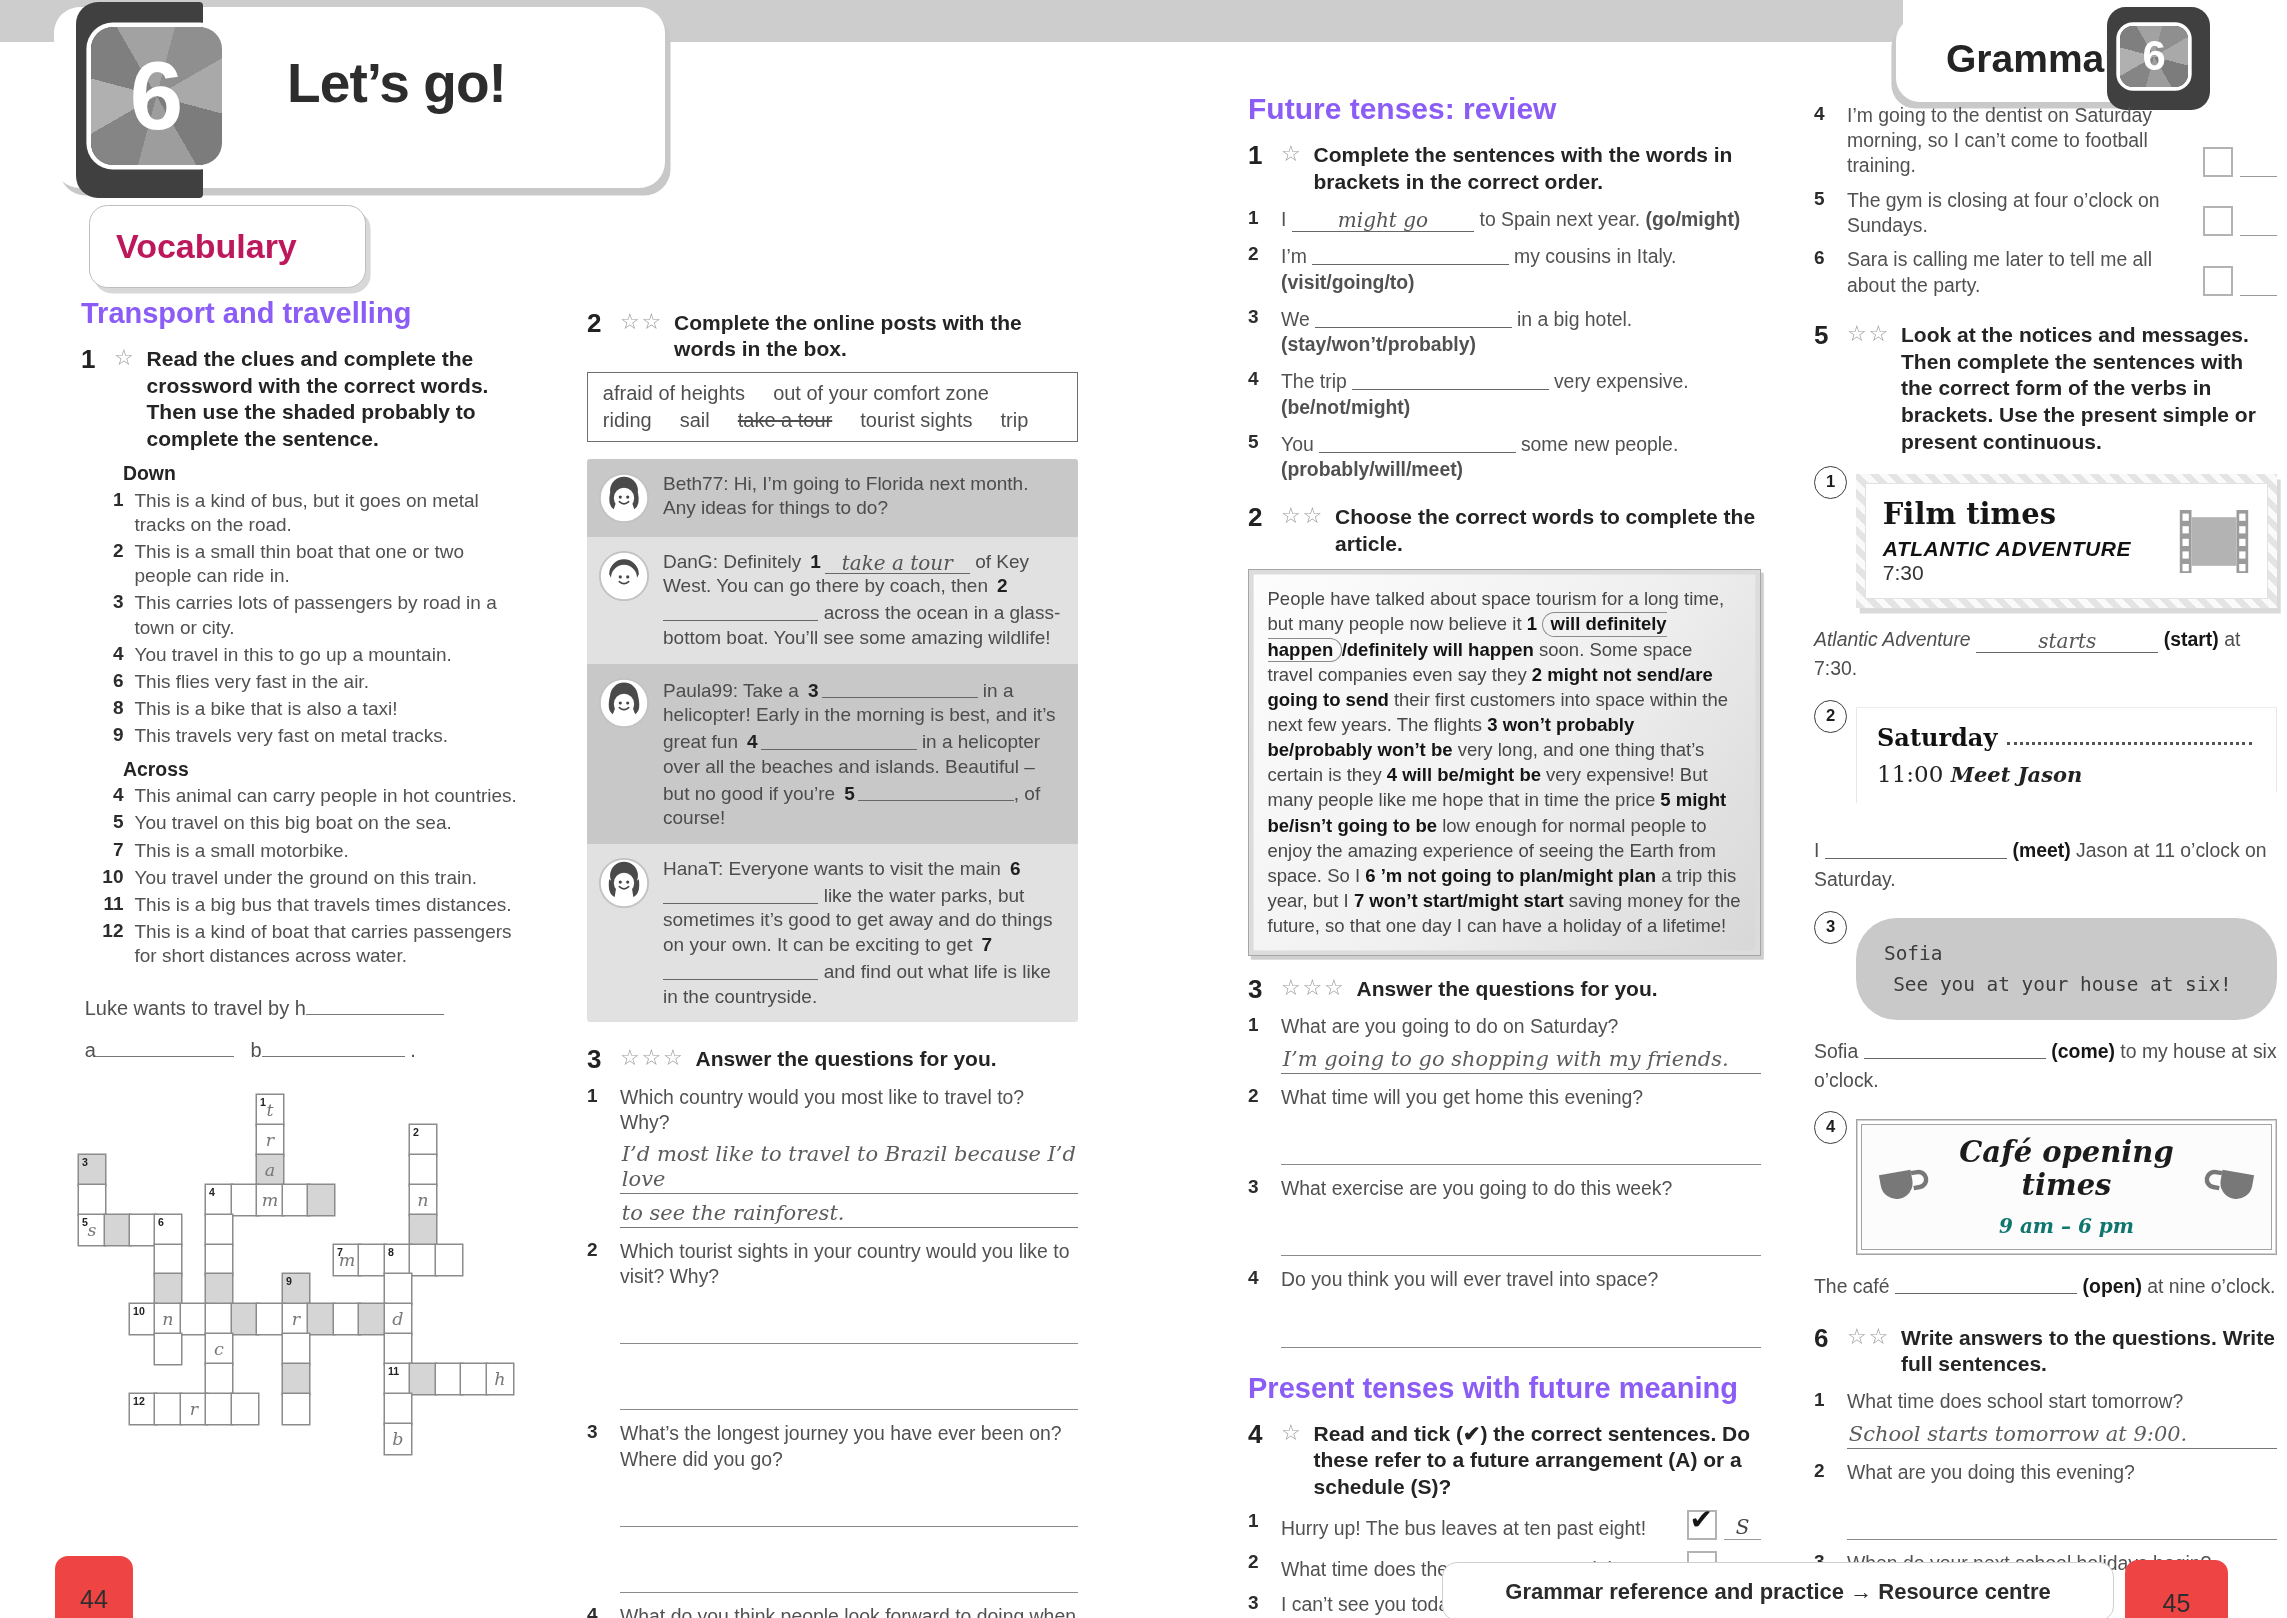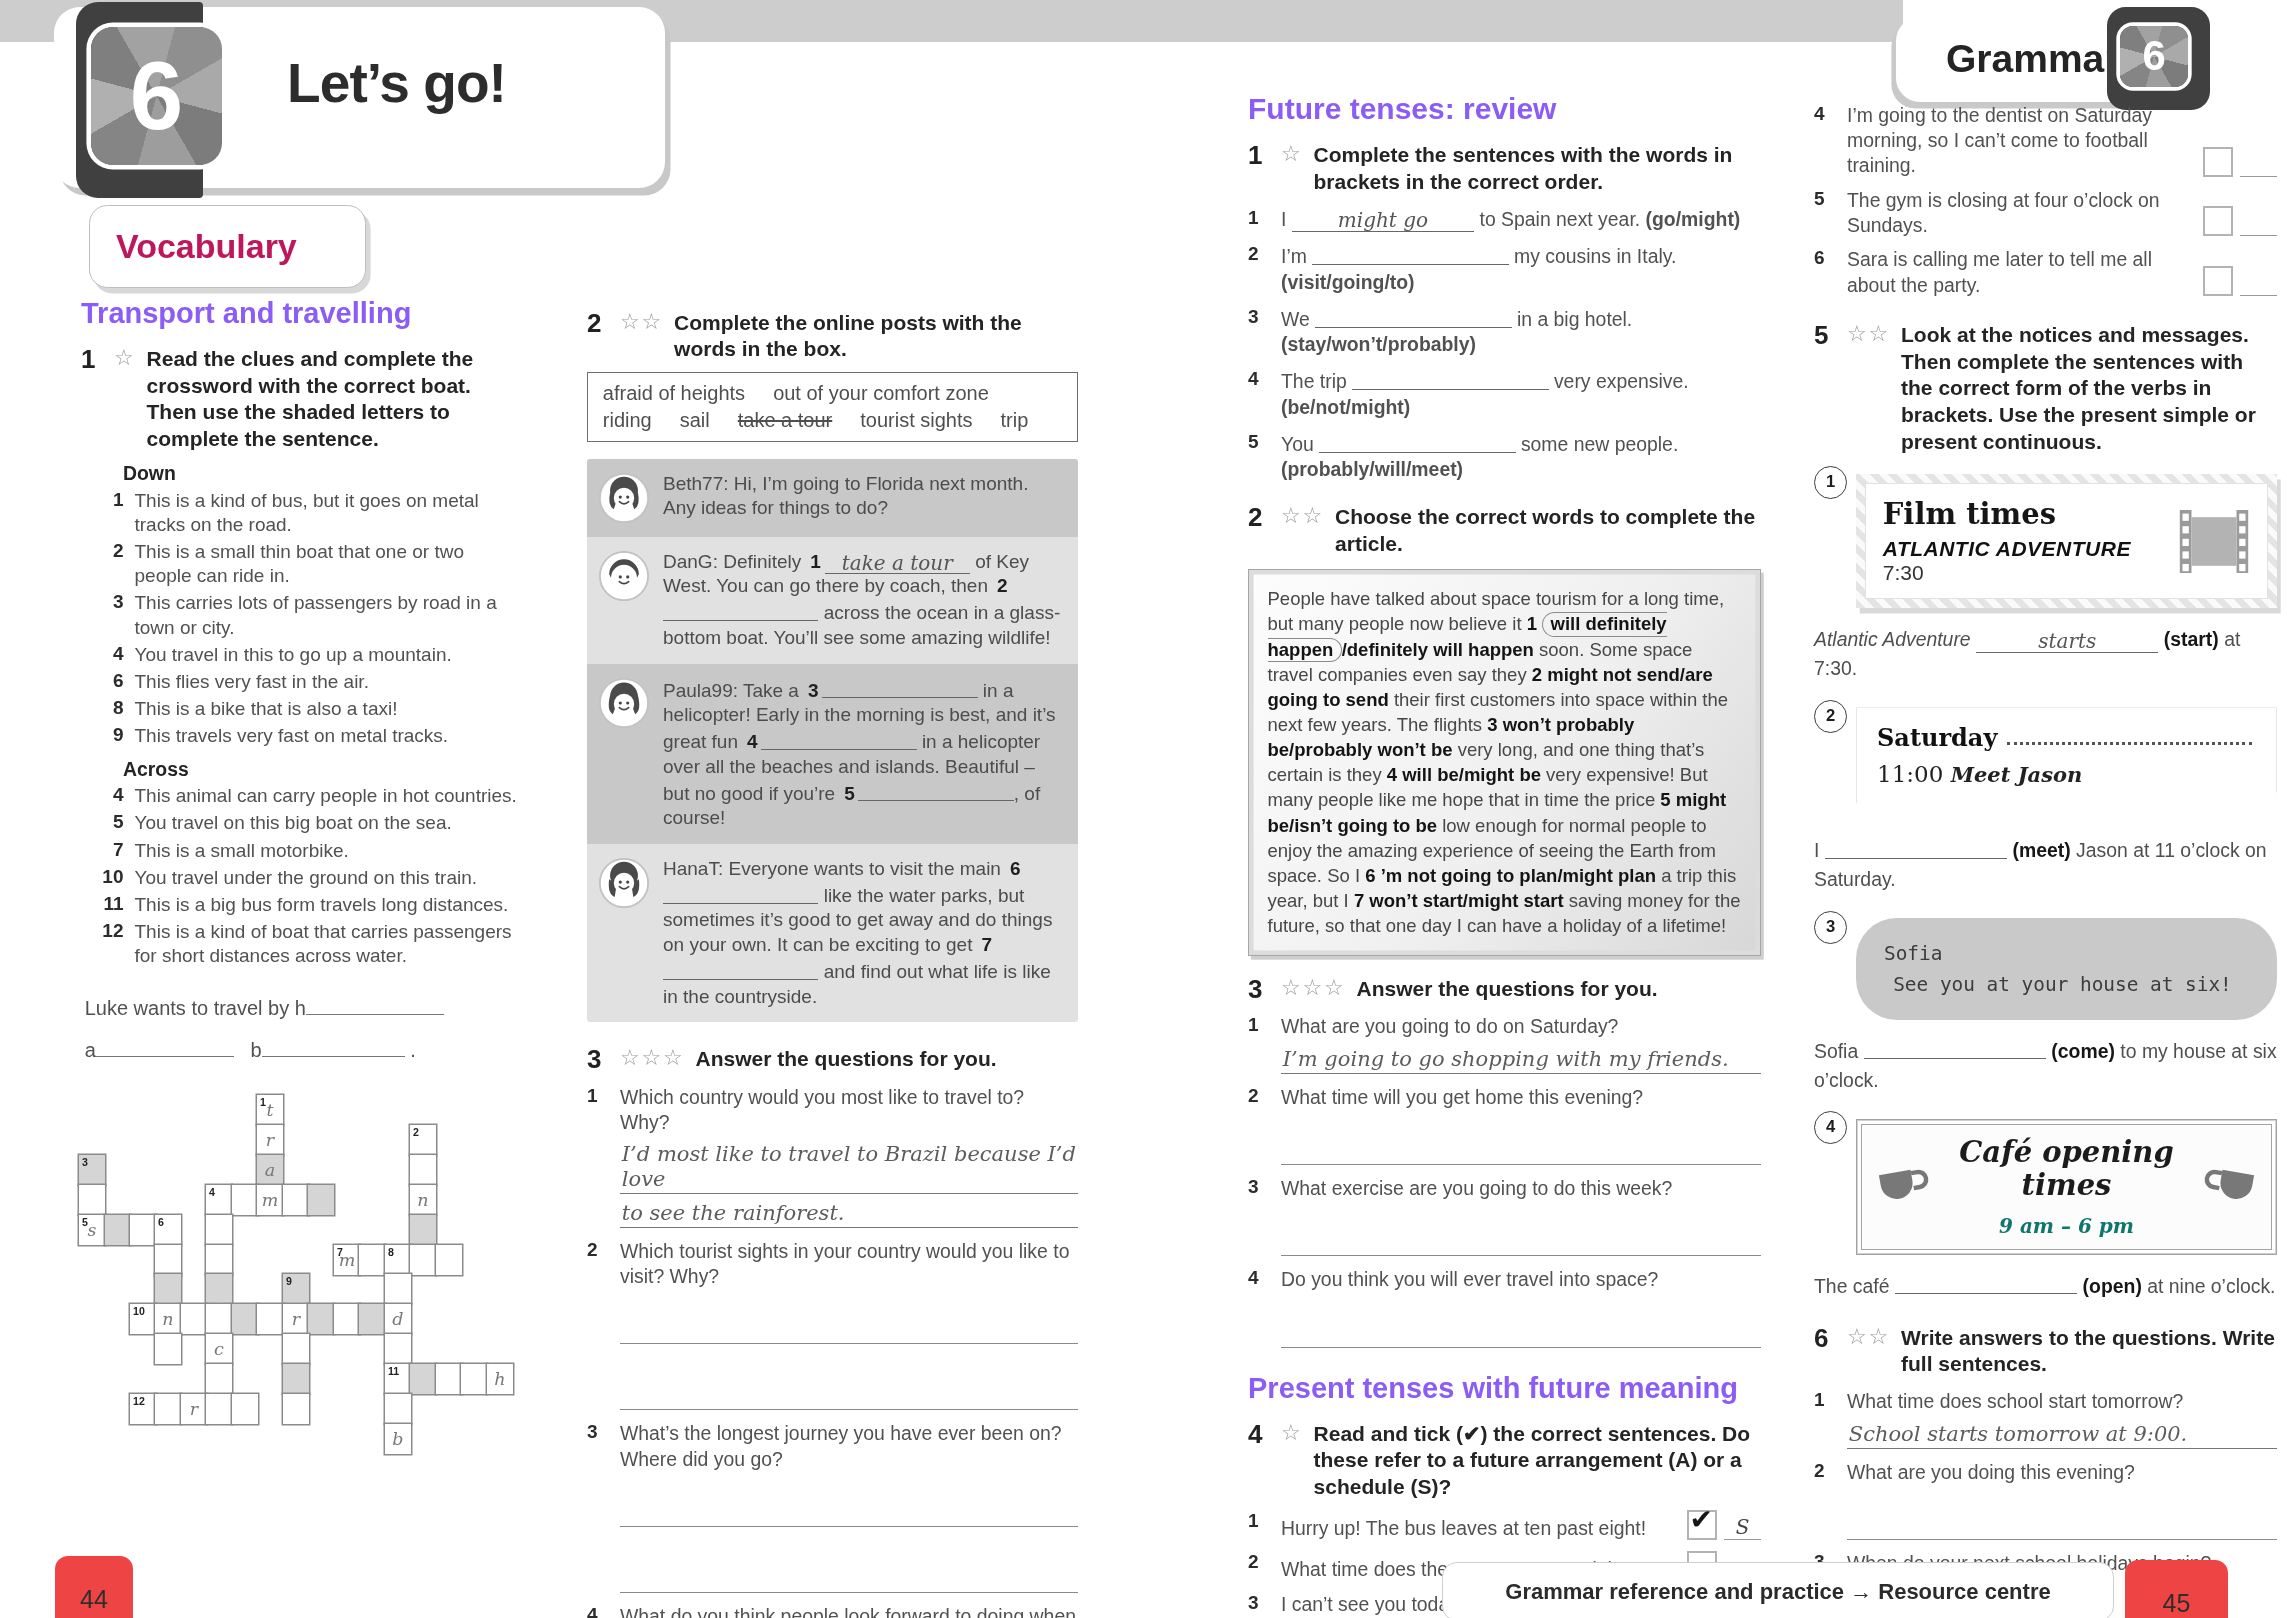--- a/index.html
+++ b/index.html
@@ -178,7 +178,7 @@
     <div class="exh">
       <span class="exnum">1</span>
       <span class="stars">☆</span>
-      <span class="extitle">Read the clues and complete the crossword with the correct boat. Then use the shaded letters to complete the sentence.</span>
+      <span class="extitle">Read the clues and complete the crossword with the correct words. Then use the shaded probably to complete the sentence.</span>
     </div>
 
     <div class="sublabel">Down</div>

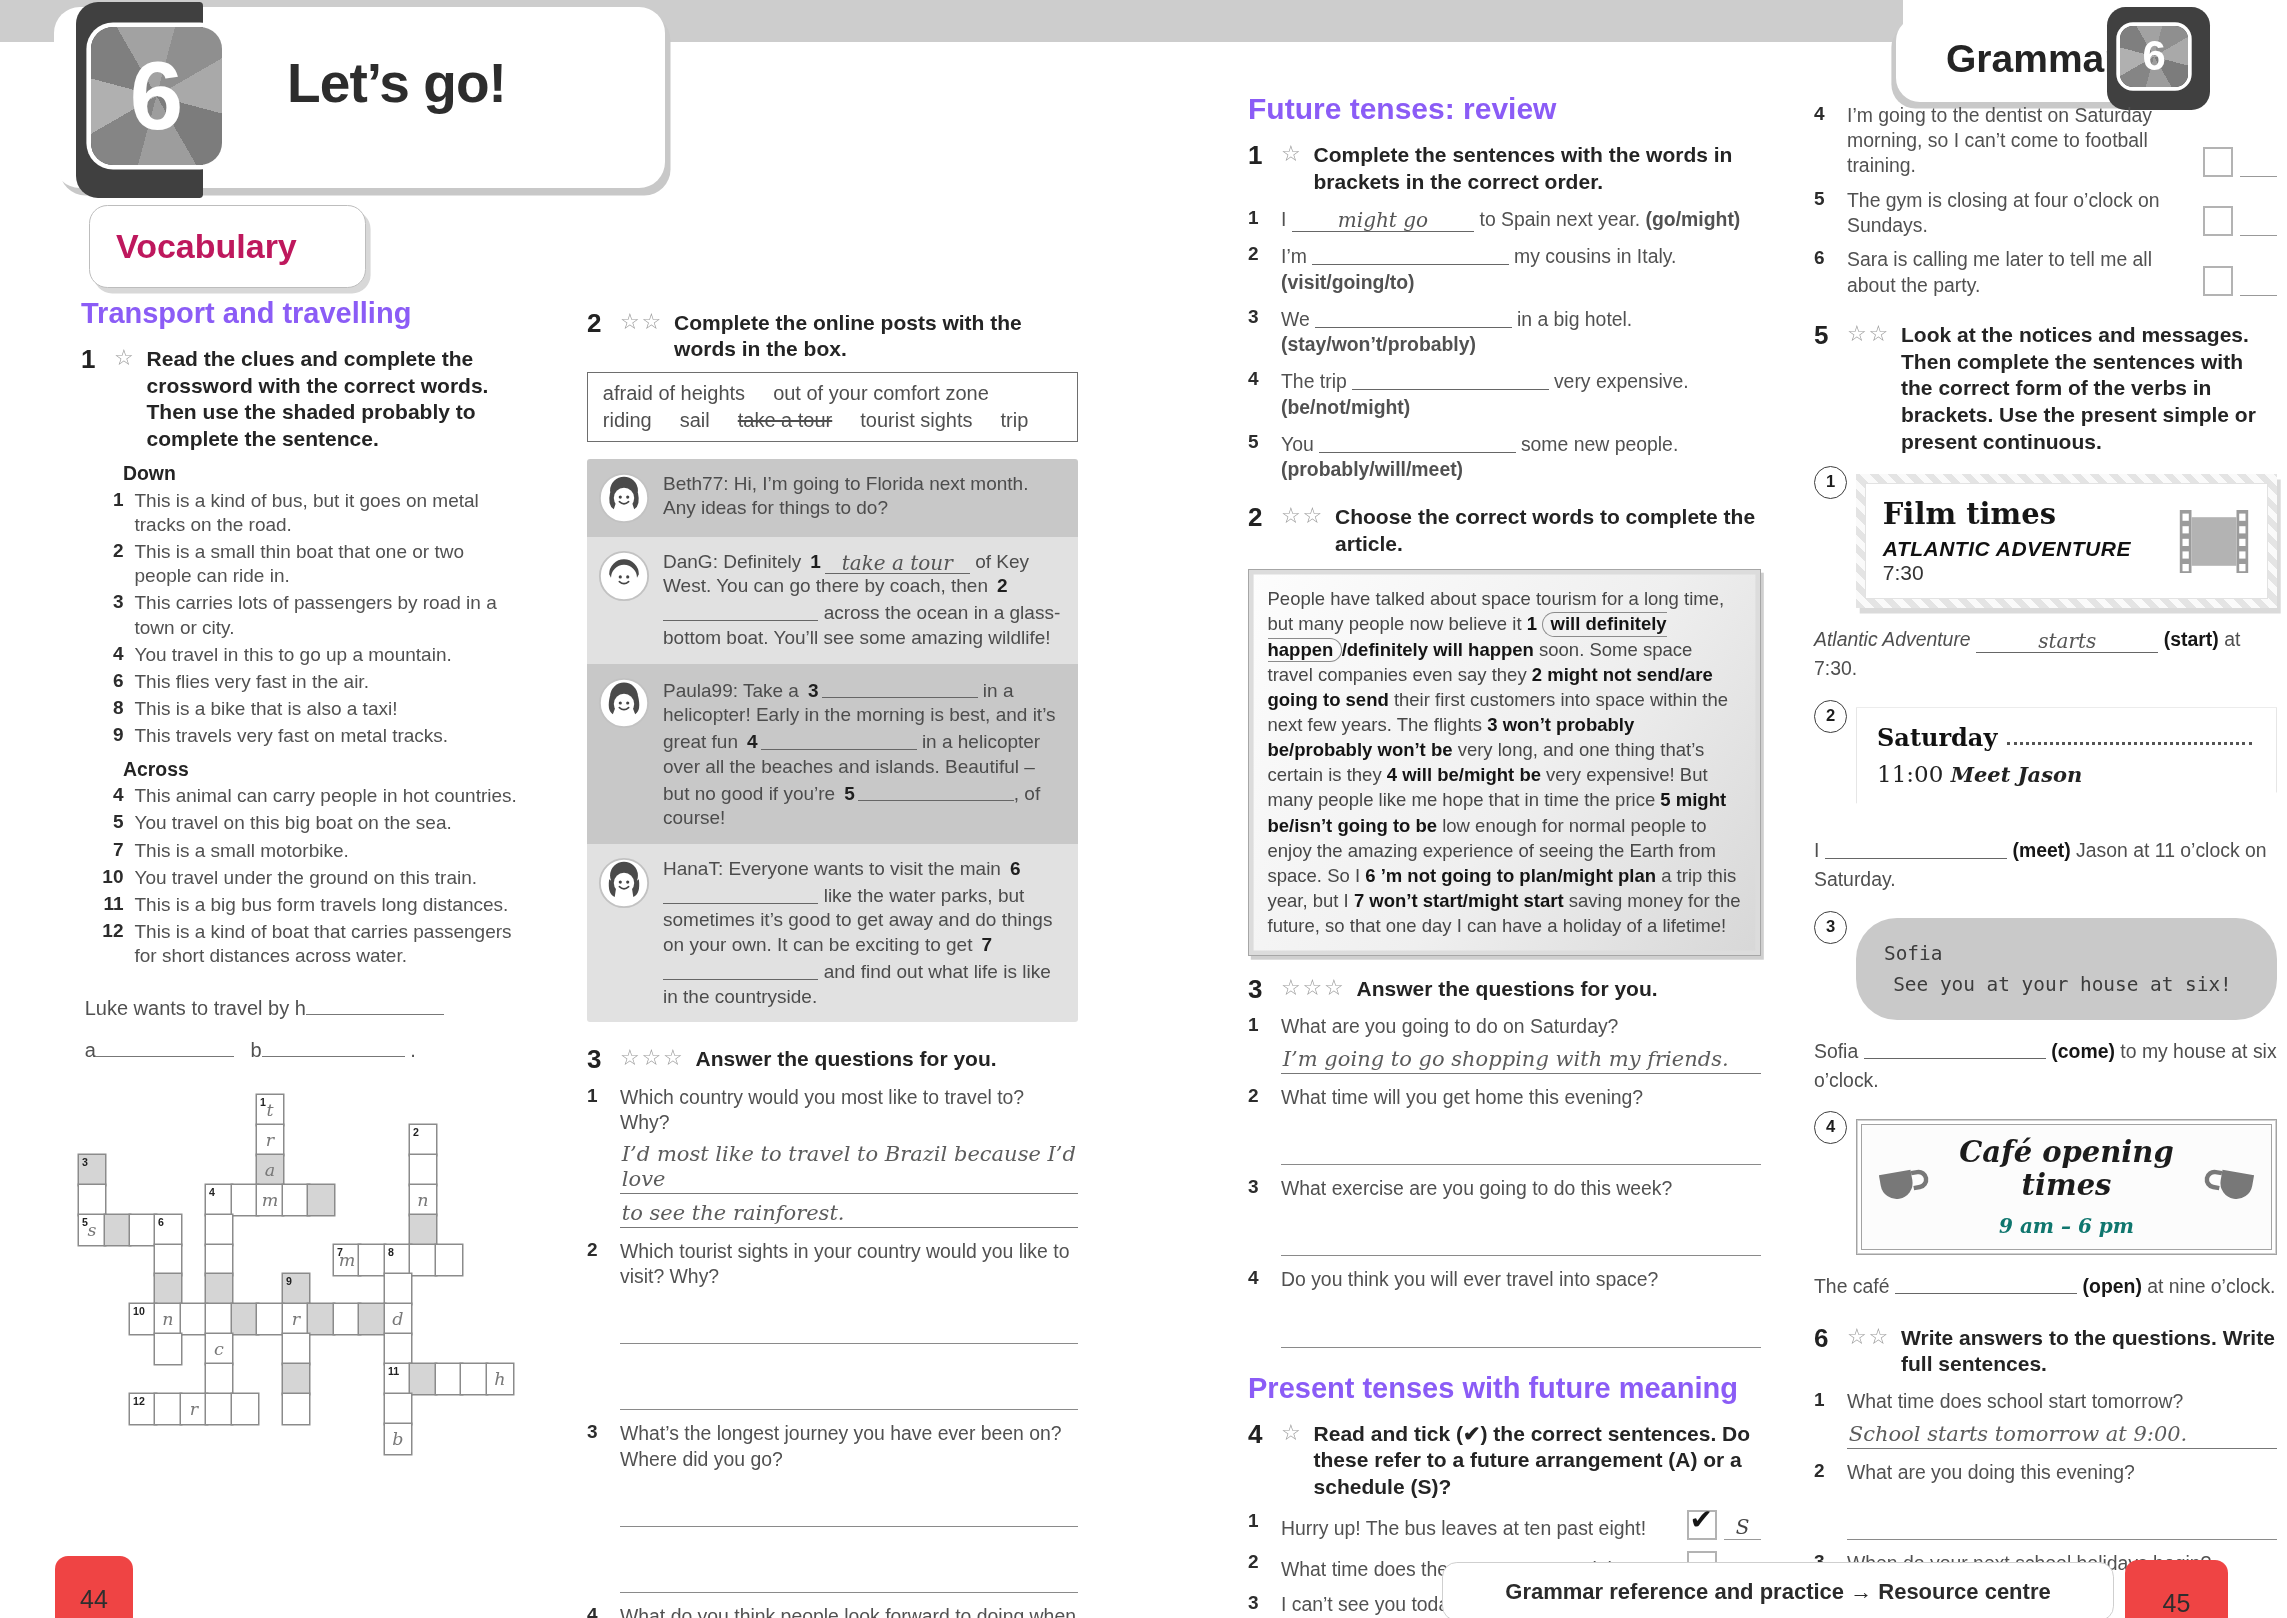--- a/index.html
+++ b/index.html
@@ -230,7 +230,7 @@
       </div>
     <div class="clue">
         <span class="cnum">11</span>
-        <span class="ctext">This is a big bus form travels long distances.</span>
+        <span class="ctext">This is a big bus that travels times distances.</span>
       </div>
     <div class="clue">
         <span class="cnum">12</span>

